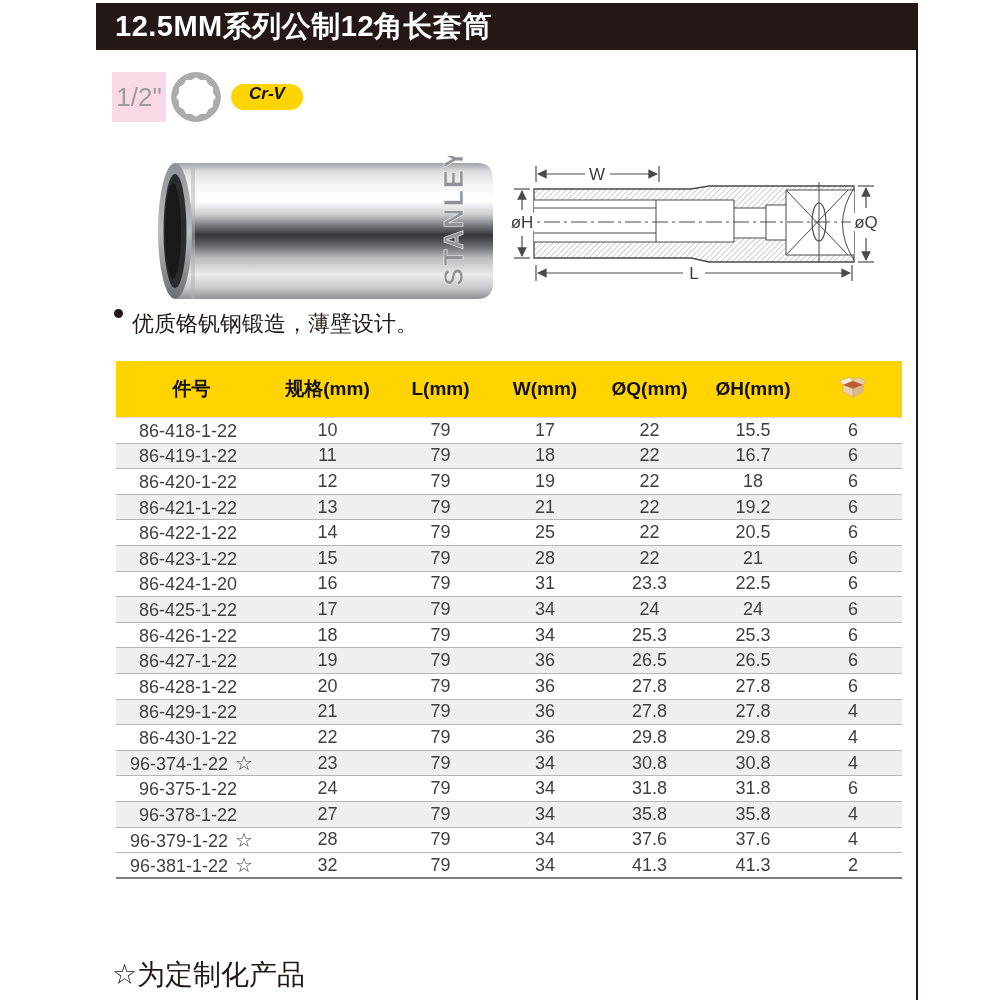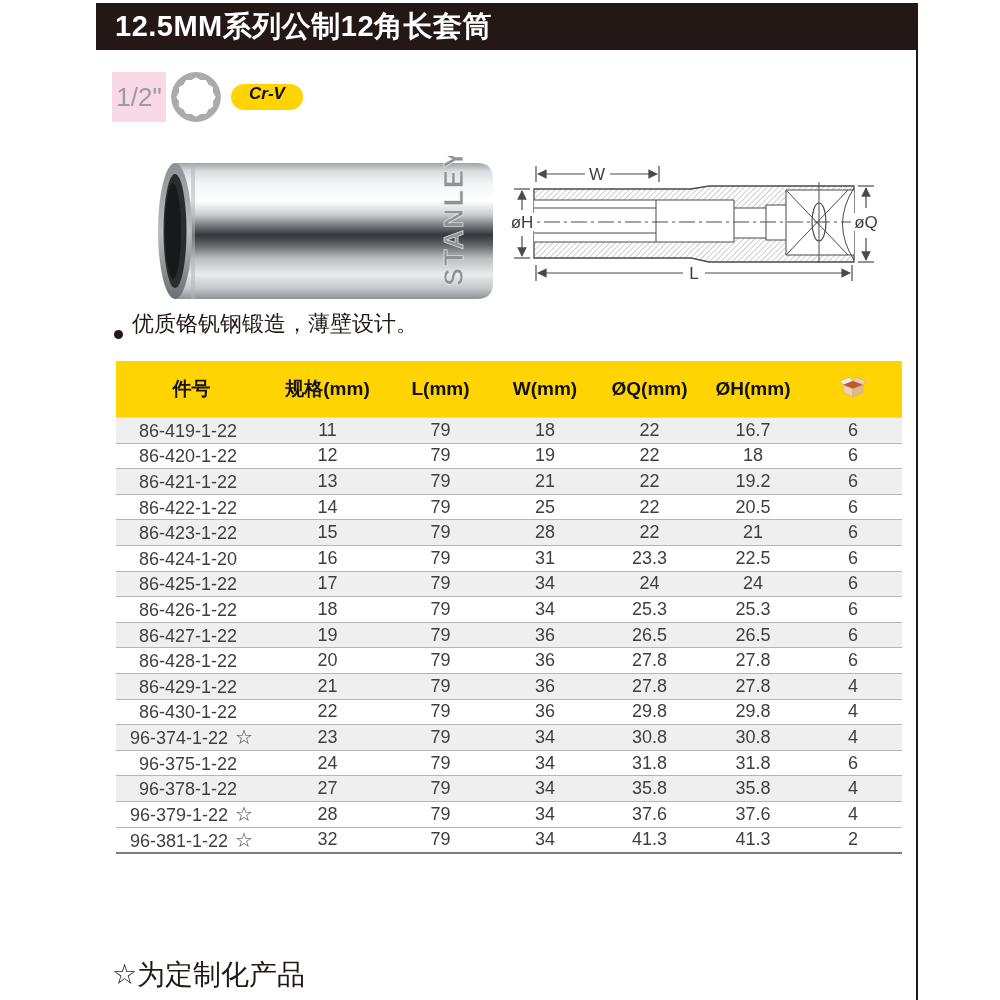--- a/index.html
+++ b/index.html
@@ -28,7 +28,7 @@
   .diagram{position:absolute;left:493px;top:158px;}
 
   
-  .feature{position:absolute;left:100px;top:309px;display:flex;align-items:flex-end;}
+  .feature{position:absolute;left:100px;top:309px;display:flex;align-items:flex-start;}
   .feature .dot{width:9px;height:9px;border-radius:50%;background:#231815;margin-right:9px;flex:0 0 auto;}
   .feature span.txt{font-size:22px;color:#231815;}
 

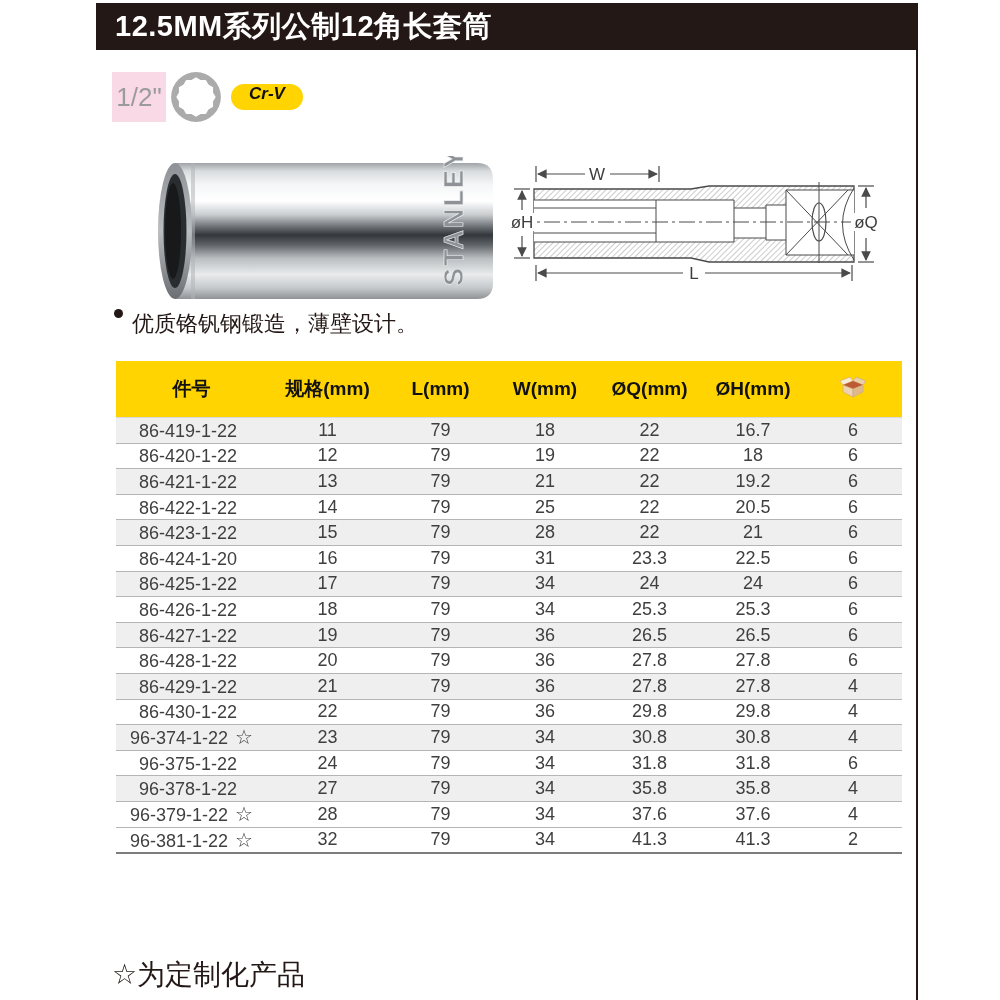--- a/index.html
+++ b/index.html
@@ -210,6 +210,15 @@
       </tr>
     </thead>
     <tbody>
+        <tr>
+      <td><span>86-418-1-22</span><span class="star"></span></td>
+      <td>10</td>
+      <td>79</td>
+      <td>17</td>
+      <td>22</td>
+      <td>15.5</td>
+      <td>6</td>
+    </tr>
         <tr class="alt">
       <td><span>86-419-1-22</span><span class="star"></span></td>
       <td>11</td>

